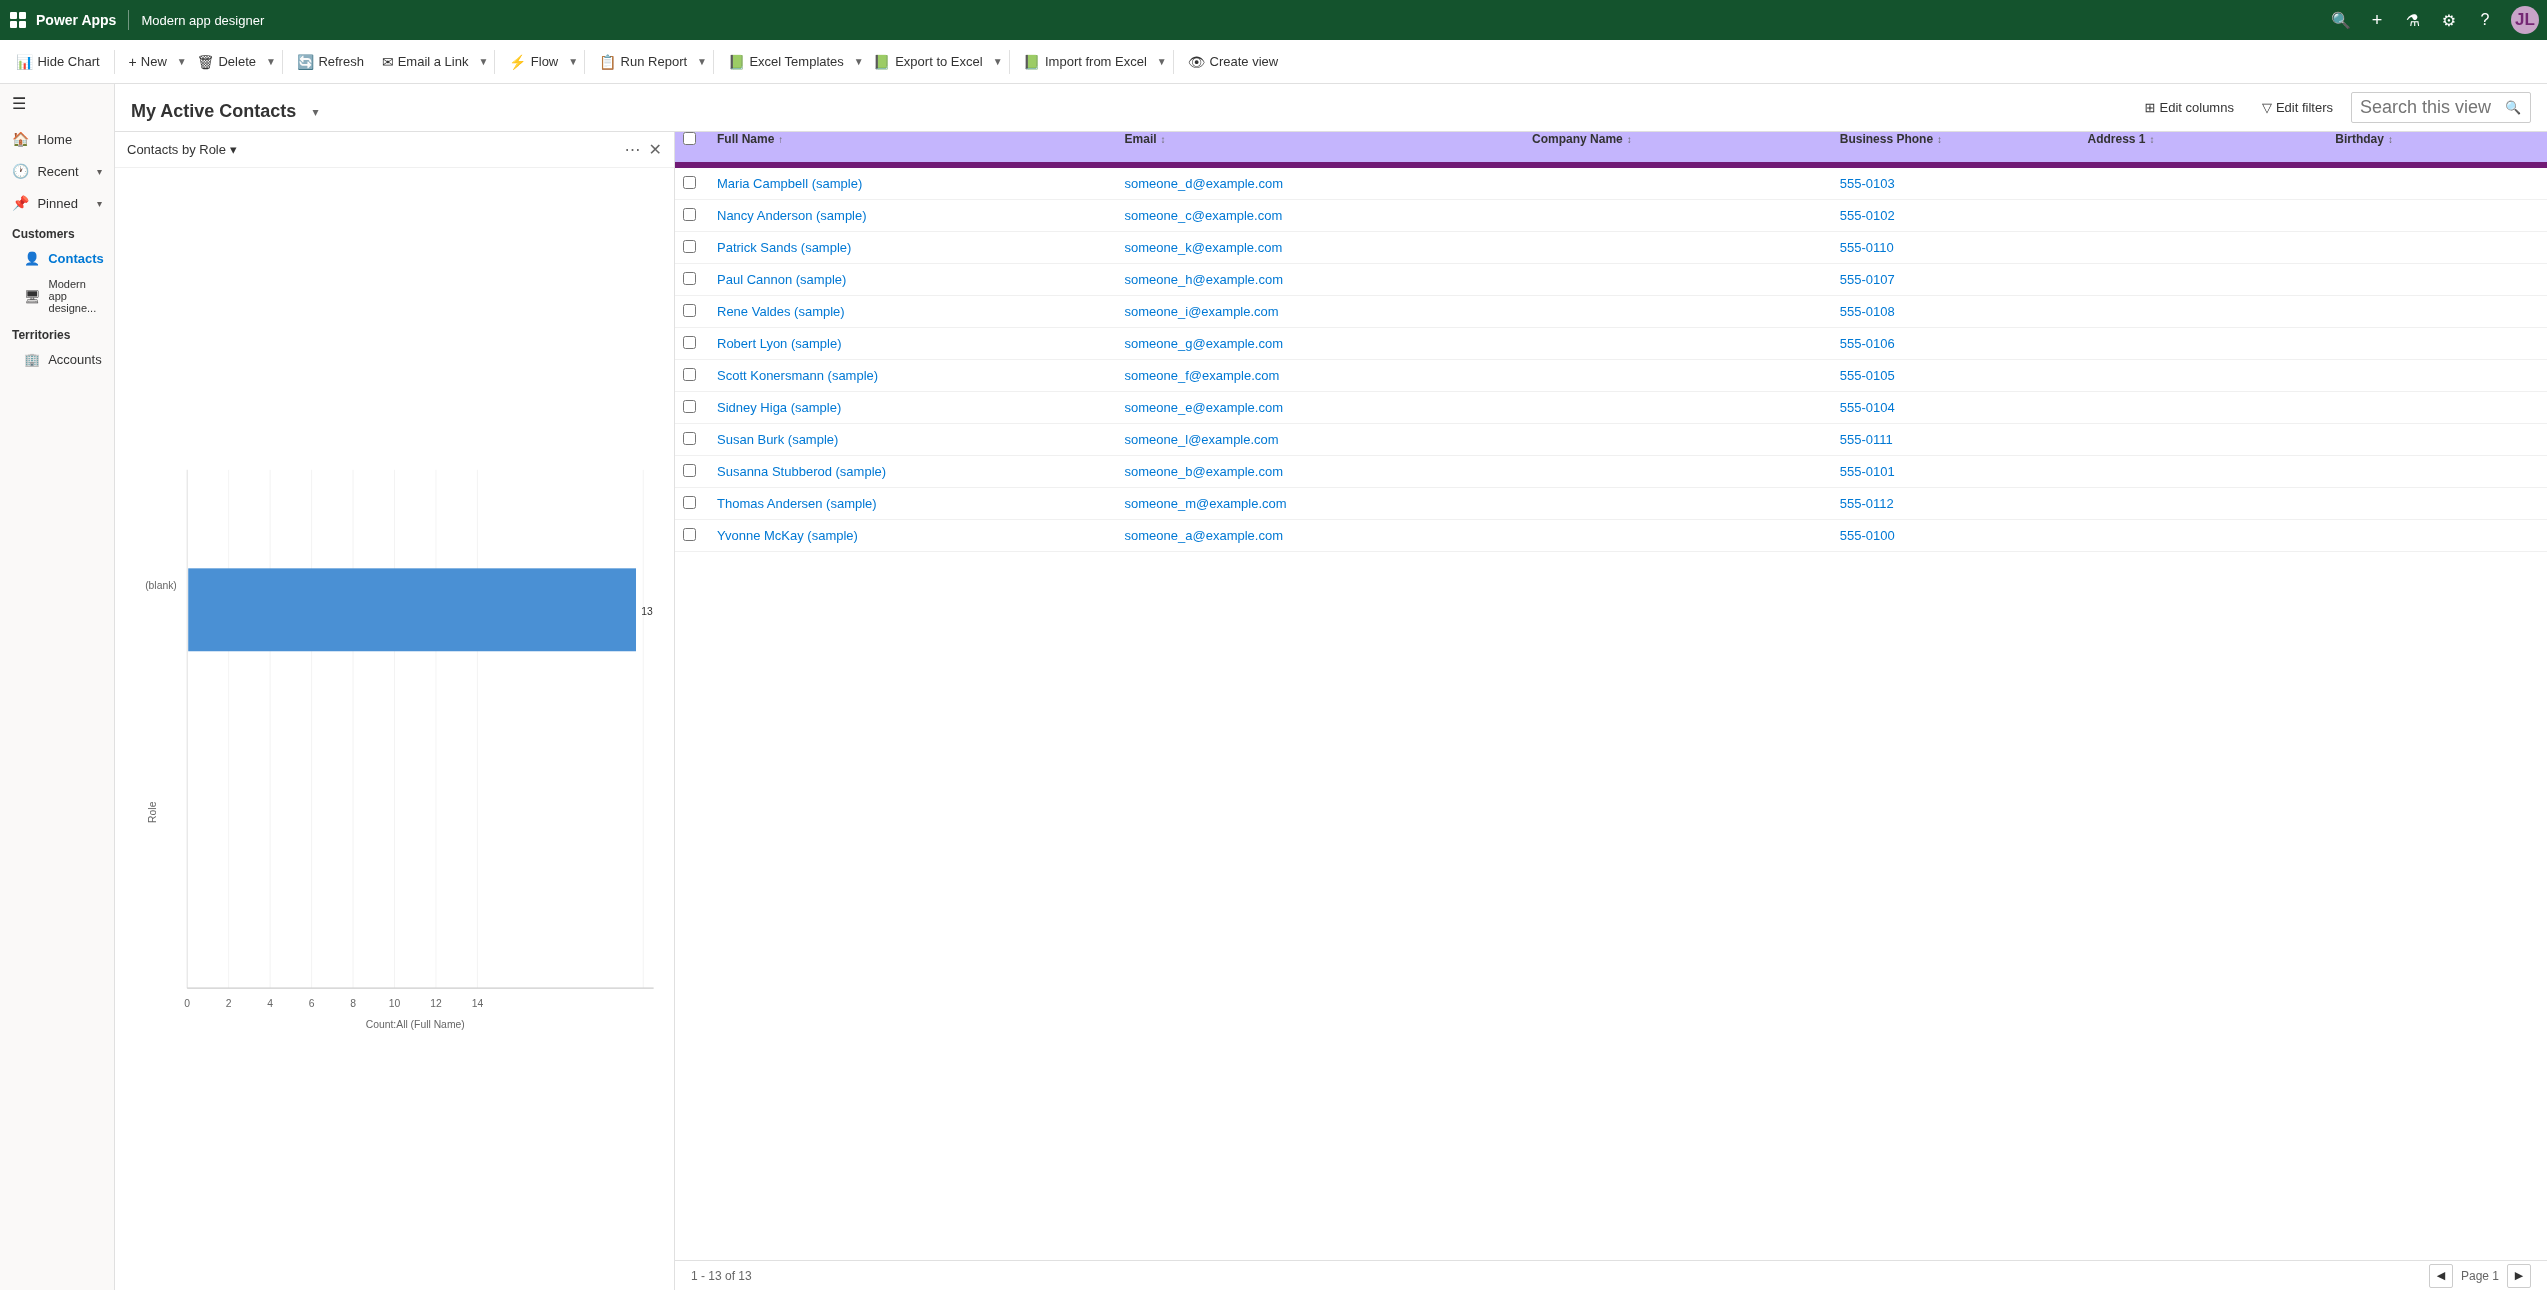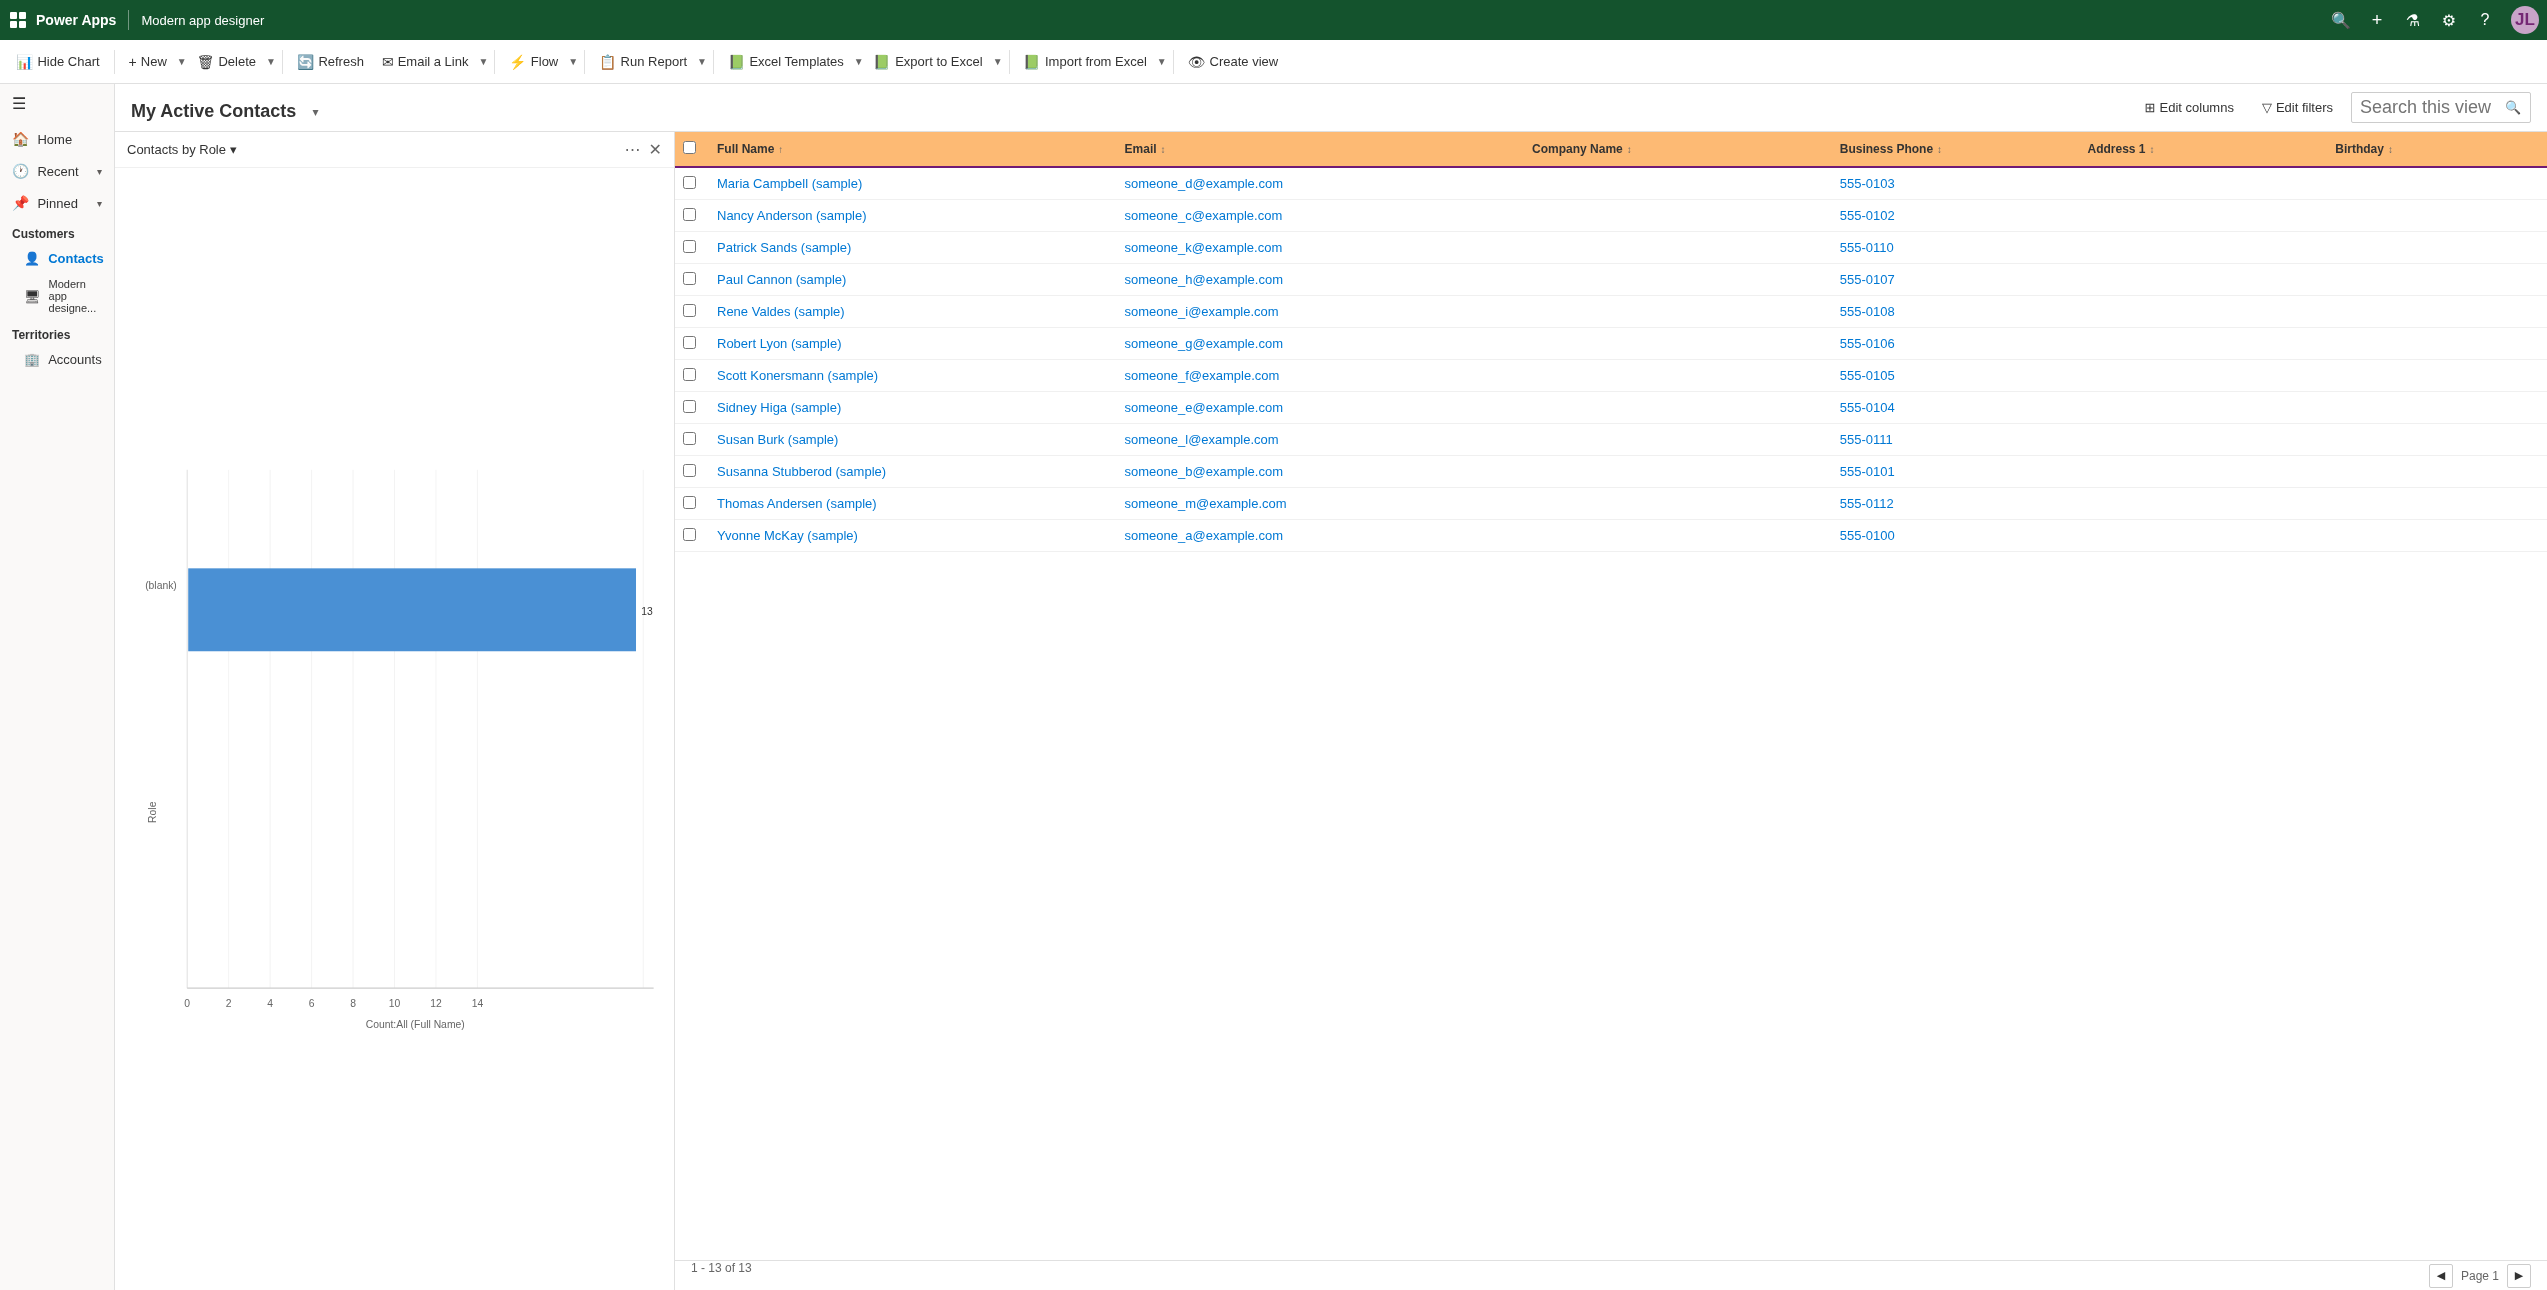--- a/index.html
+++ b/index.html
@@ -232,9 +232,9 @@
     }
     .grid-header {
       display: flex;
-      align-items: center;
-      background: #fdba74;
-      border-bottom: 2px solid #701a75;
+      align-items: flex-start;
+      background: #c4b5fd;
+      border-bottom: 6px solid #701a75;
       padding: 0 8px;
       height: 36px;
       flex-shrink: 0;

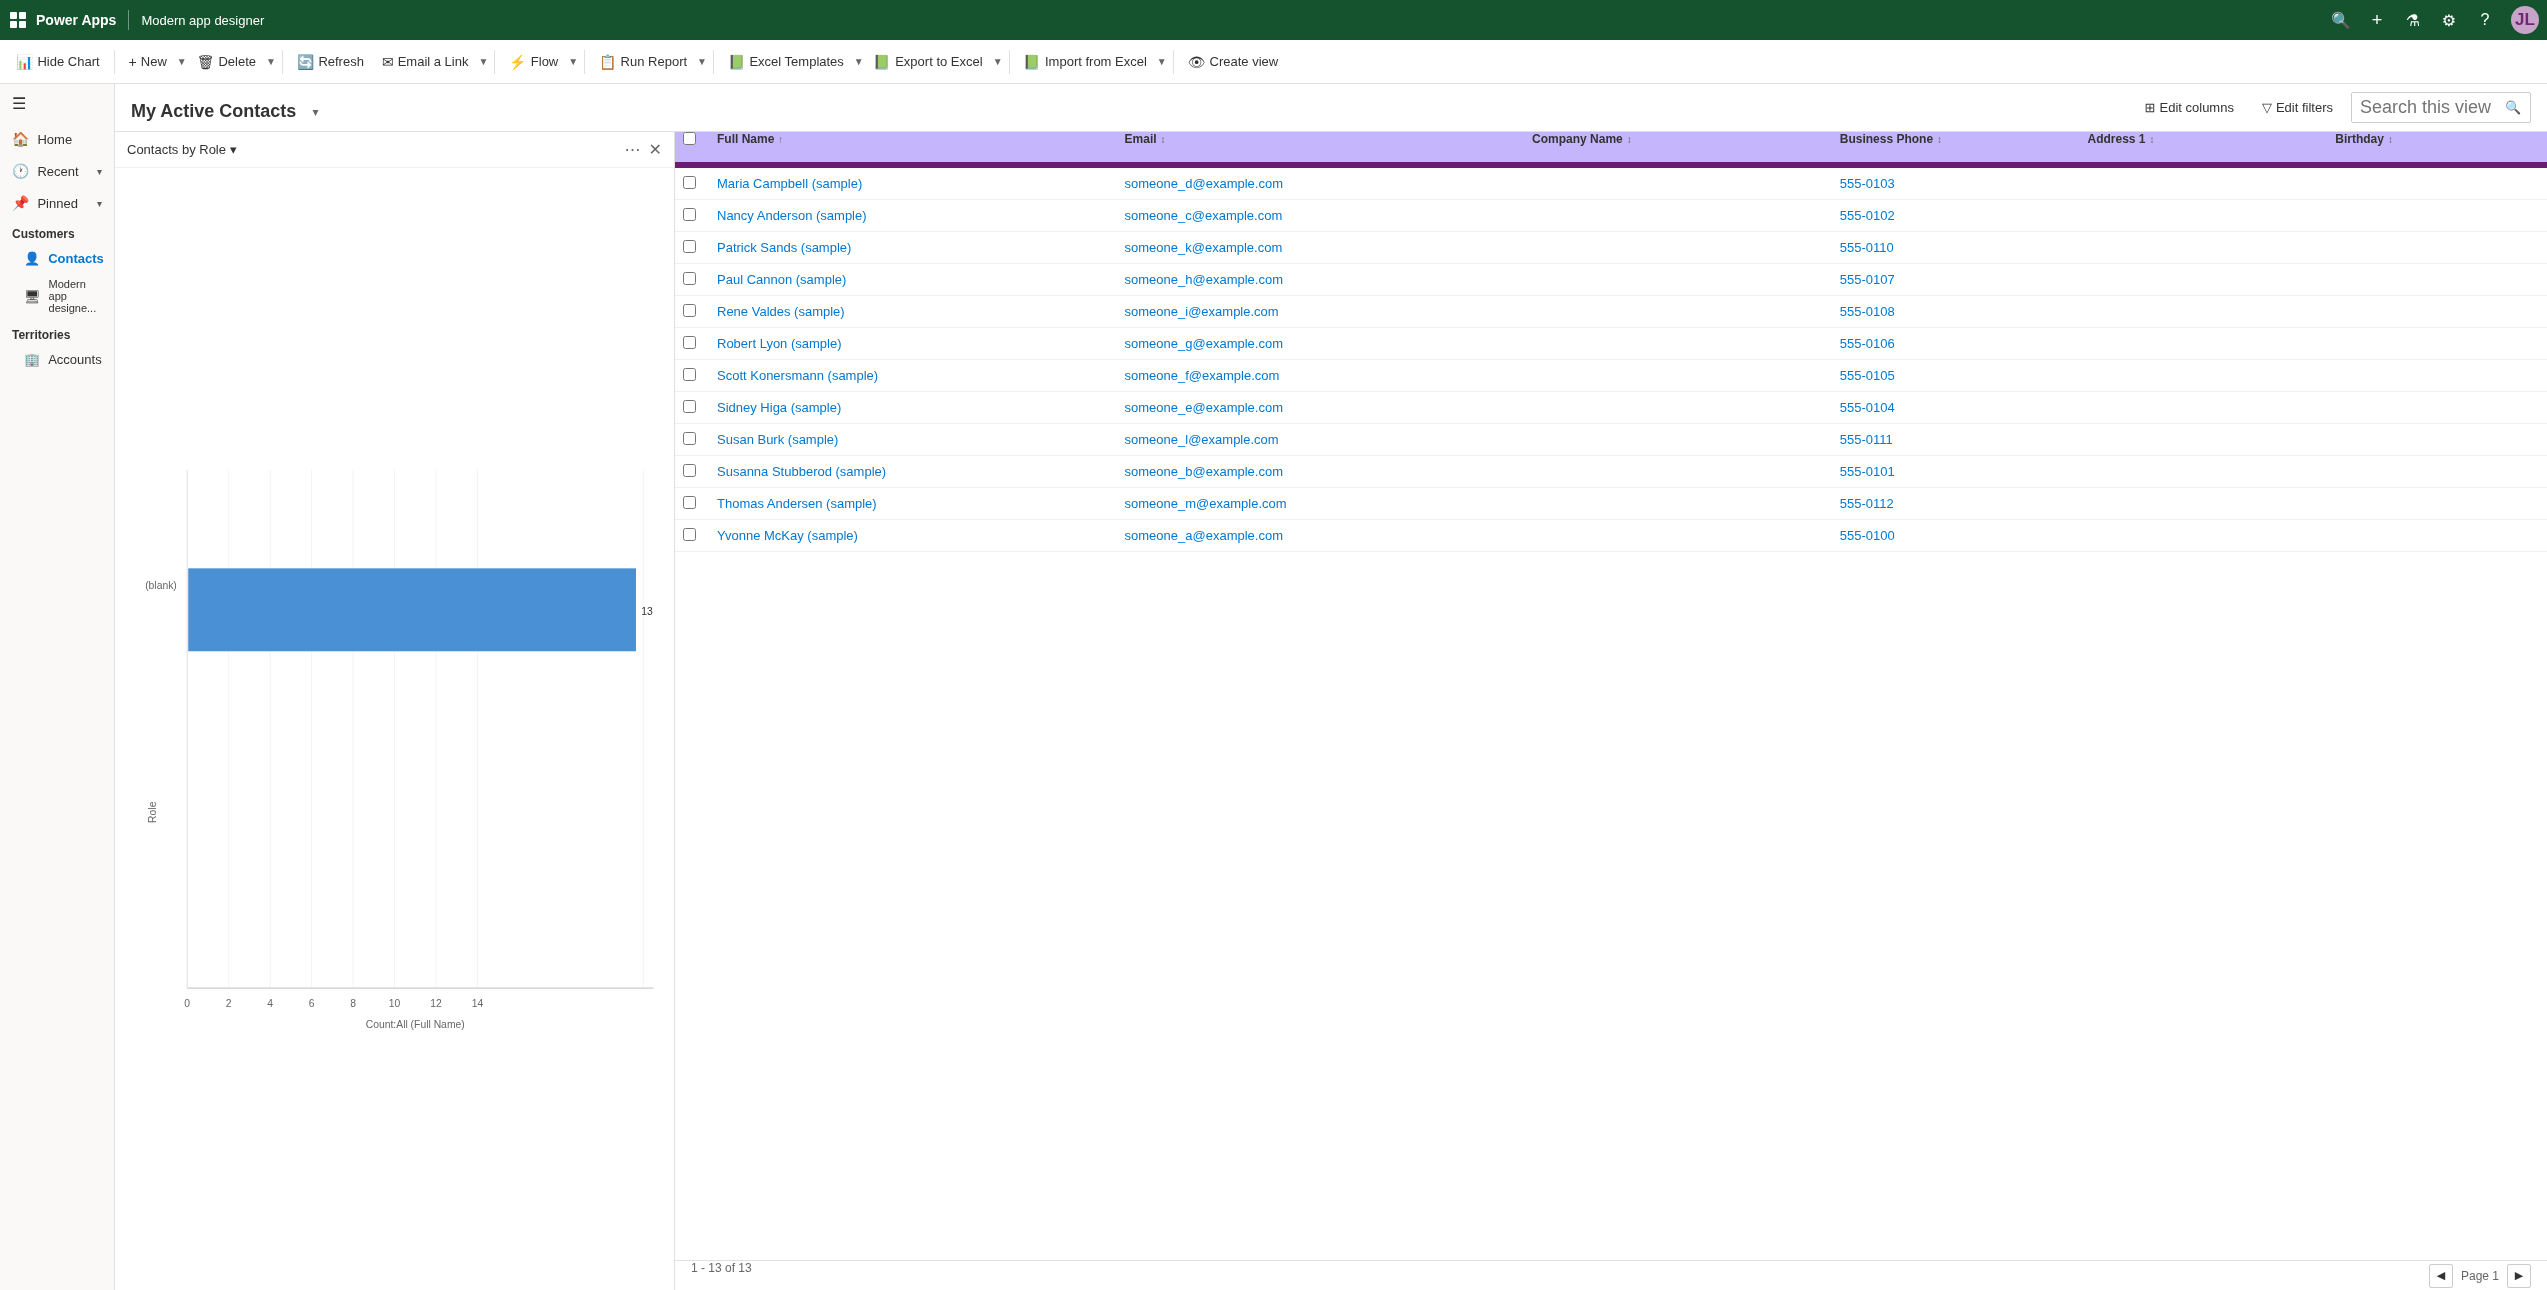--- a/index.html
+++ b/index.html
@@ -283,6 +283,7 @@
     .grid-footer {
       height: 30px;
       display: flex;
+      align-items: center;
       padding: 0 16px;
       border-top: 1px solid #e0e0e0;
       font-size: 12px;

